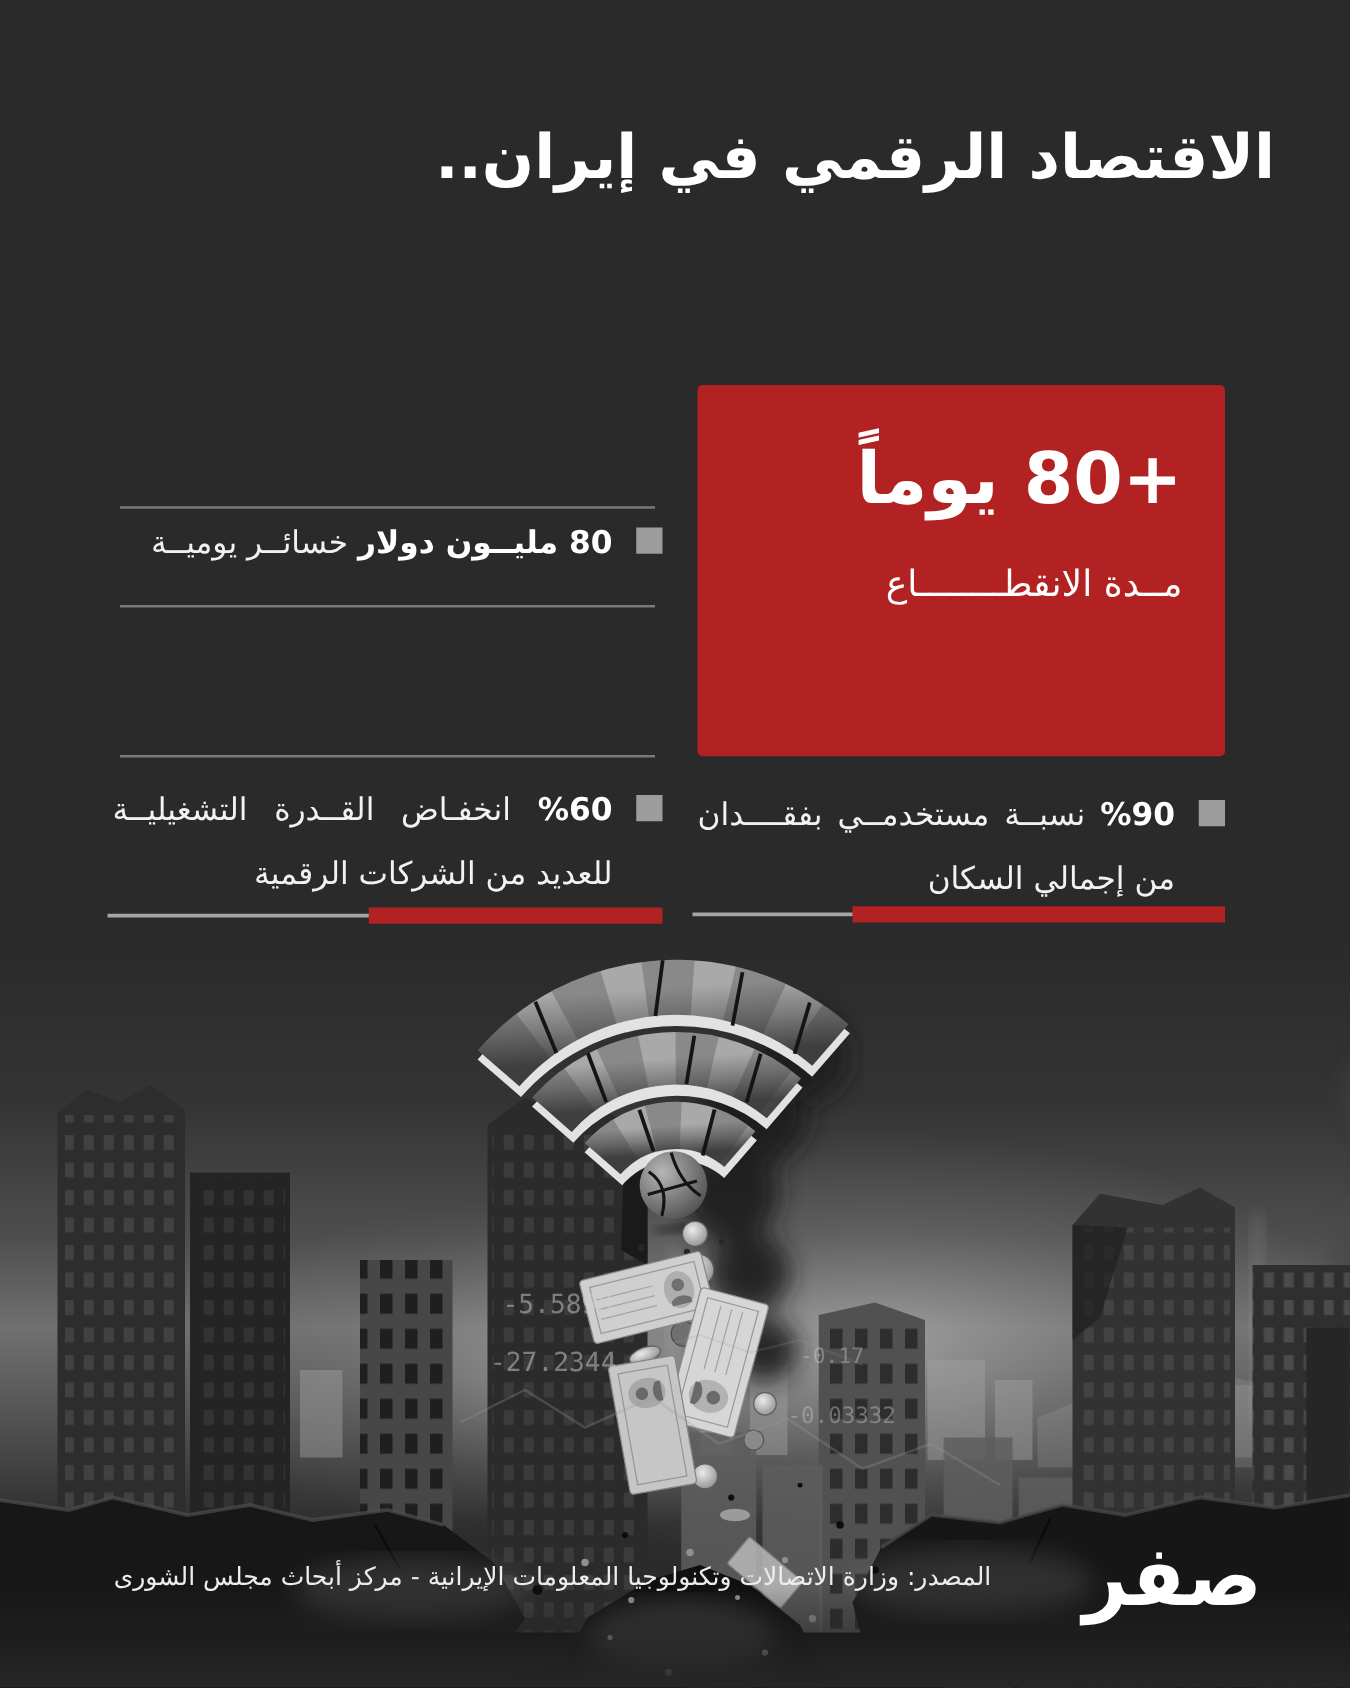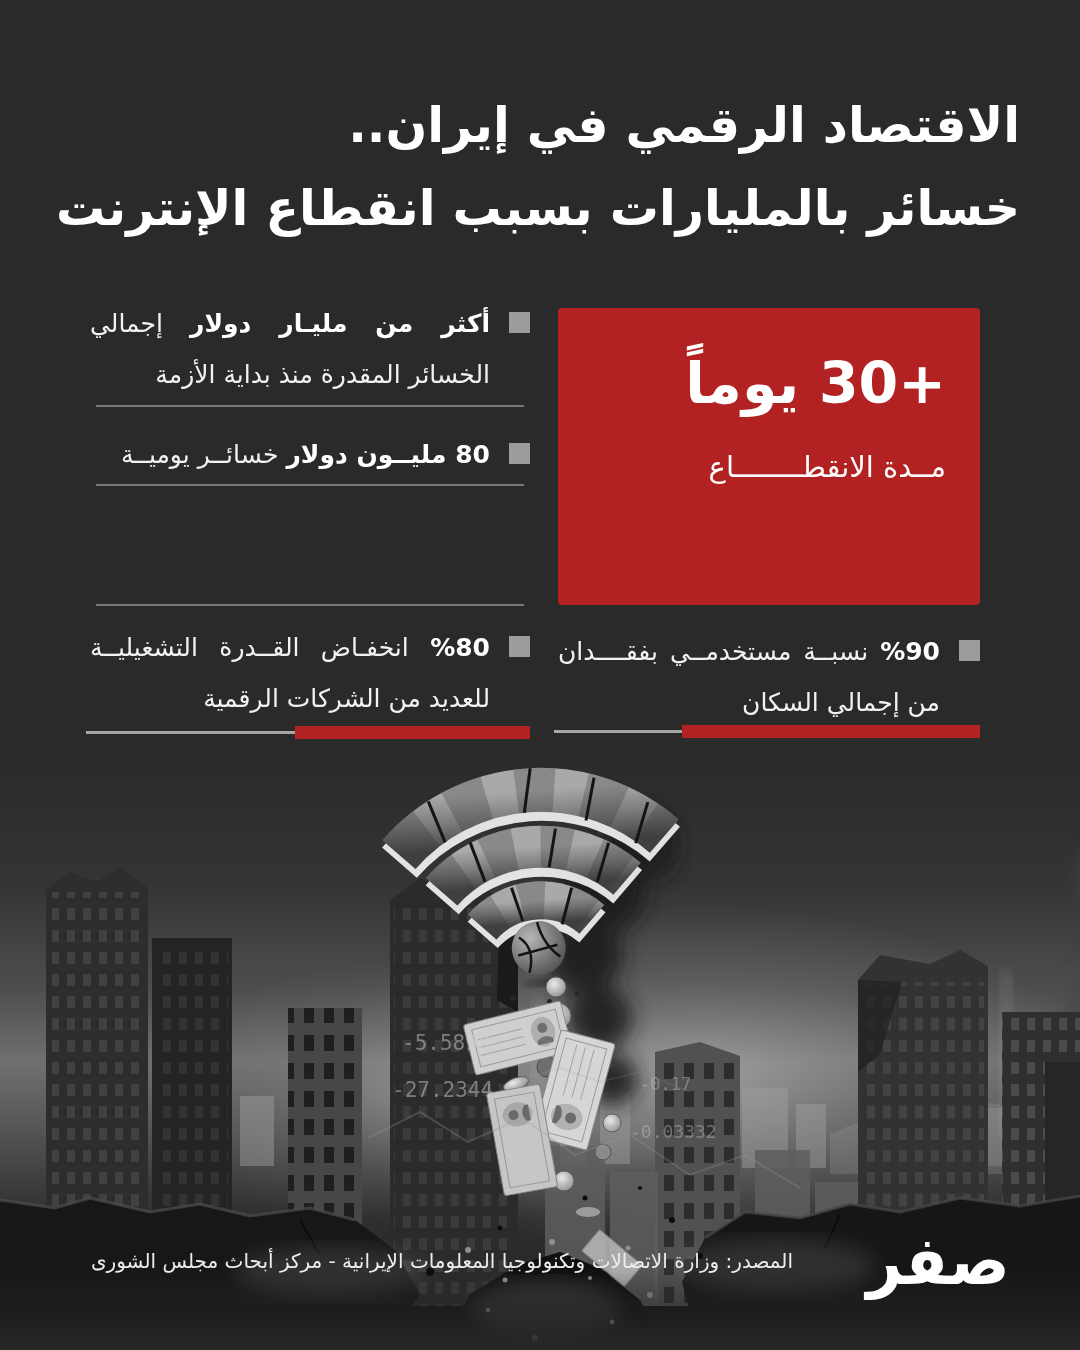--- a/index.html
+++ b/index.html
@@ -48,7 +48,6 @@
 
   <div class="title-block">
     <div>الاقتصاد الرقمي في إيران..</div>
-    <div>خسائر بالمليارات بسبب انقطاع الإنترنت</div>
   </div>
 
   <div class="col-left">

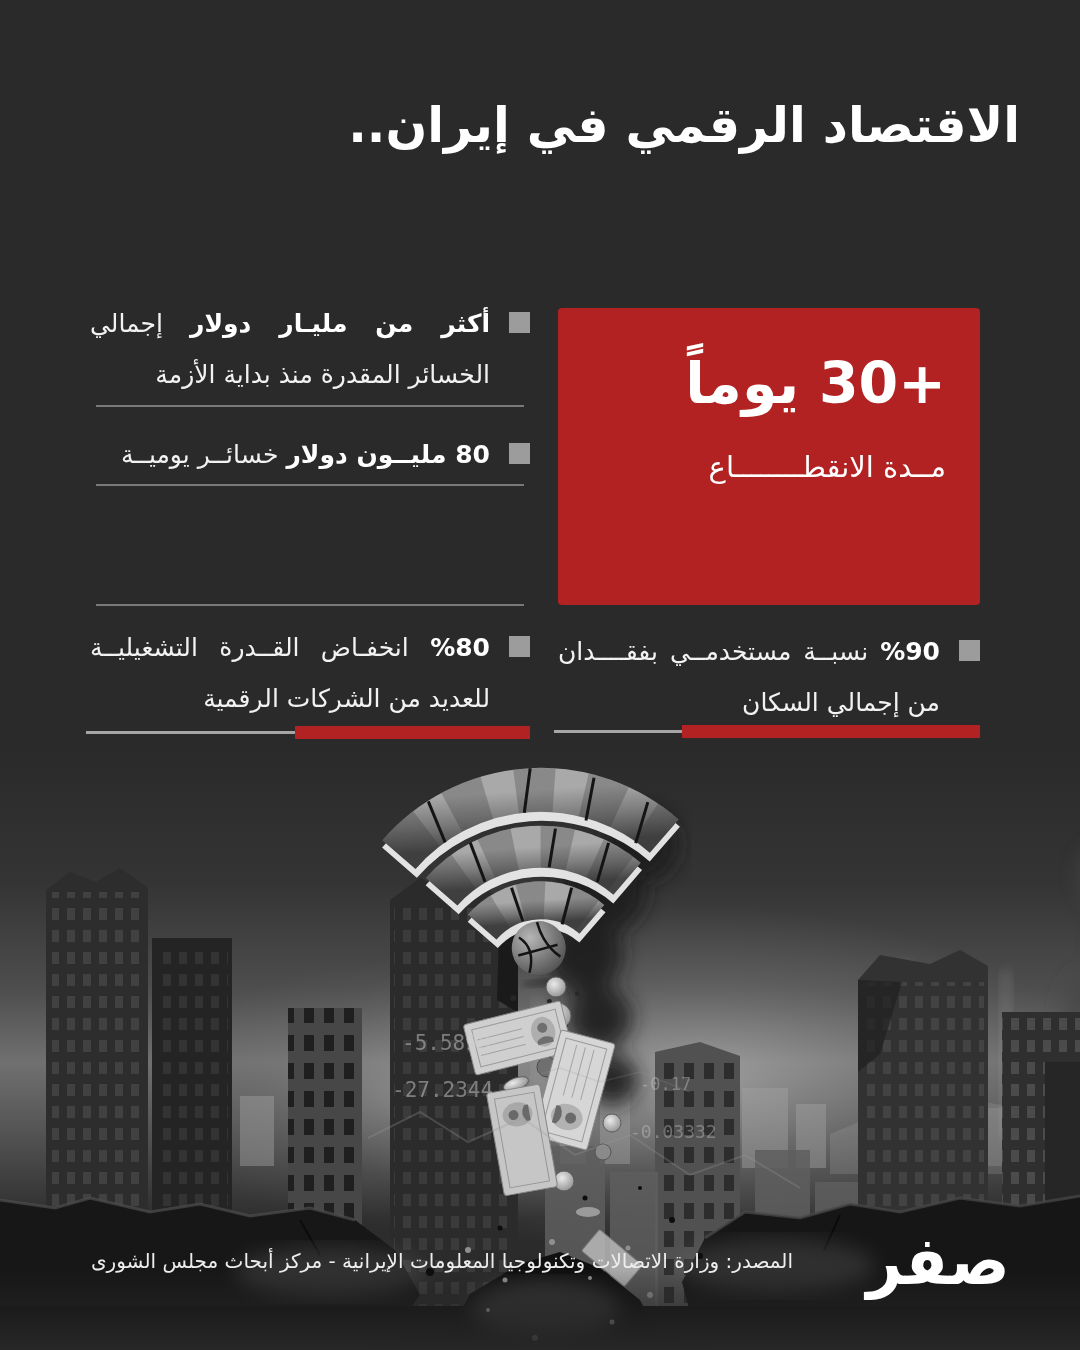--- a/index.html
+++ b/index.html
@@ -51,11 +51,6 @@
   </div>
 
   <div class="col-left">
-    <div class="stat" style="top:0">
-      <span class="bullet"></span>
-      <span class="b">أكثر من مليـار دولار</span>
-      <span>إجمالي الخسائر المقدرة منذ بداية الأزمة</span>
-    </div>
     <div class="hr" style="top:107px"></div>
 
     <div class="stat" style="top:131px">

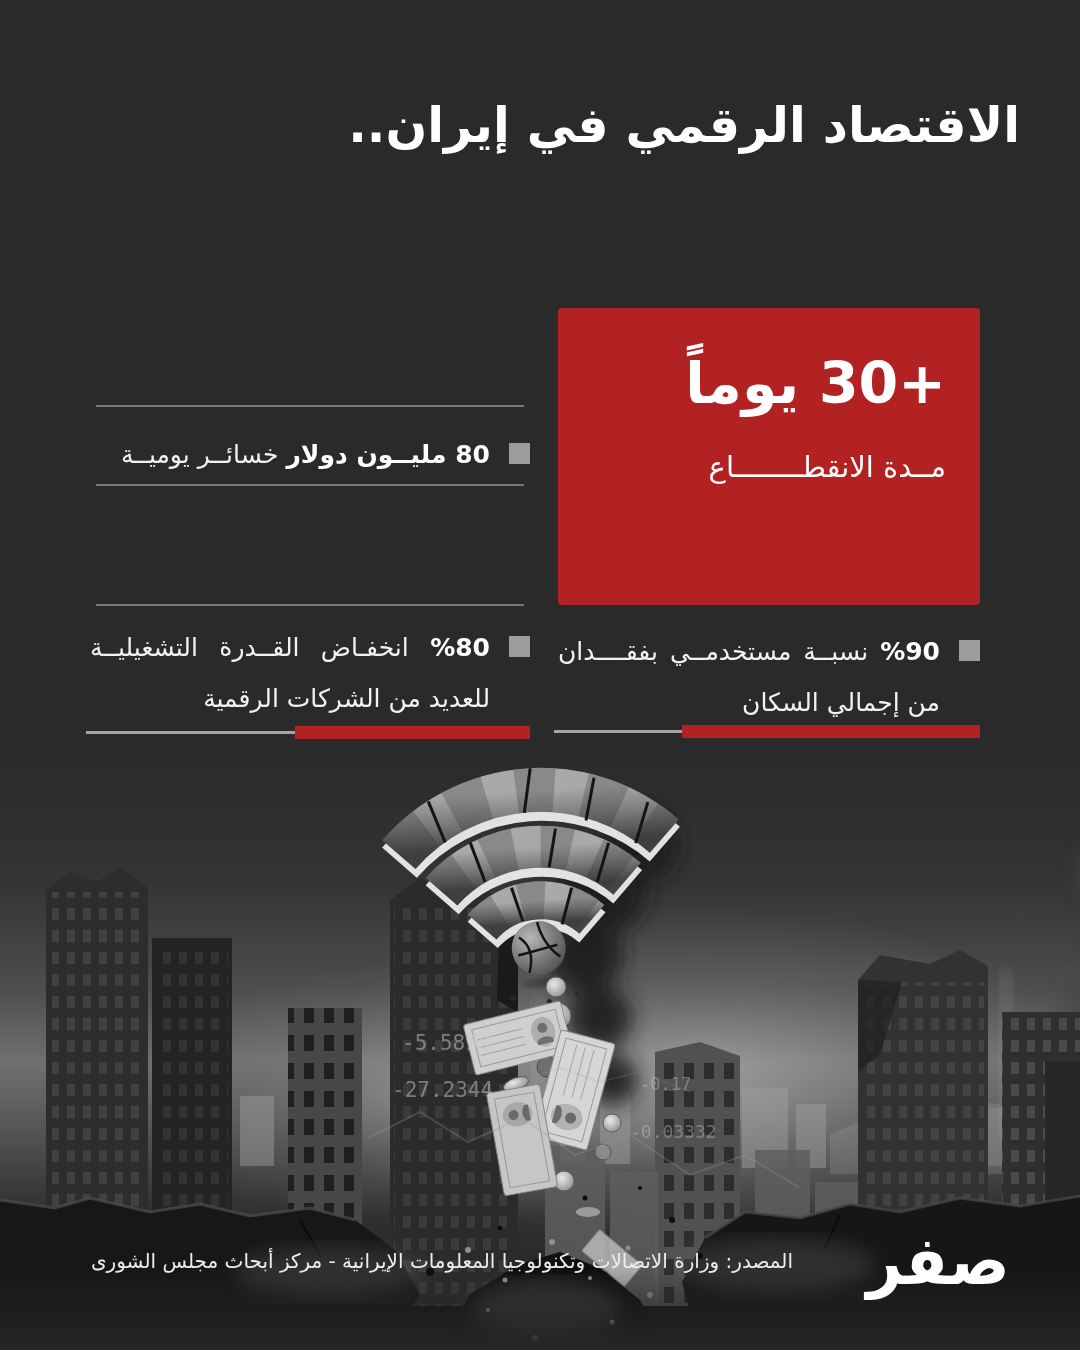--- a/index.html
+++ b/index.html
@@ -76,7 +76,7 @@
 
   <div class="col-right">
     <div class="redbox">
-      <div class="value">+30 يوماً</div>
+      <div class="value">+80 يوماً</div>
       <div class="label">
         <div>مــدة الانقطــــــــاع</div>
       </div>

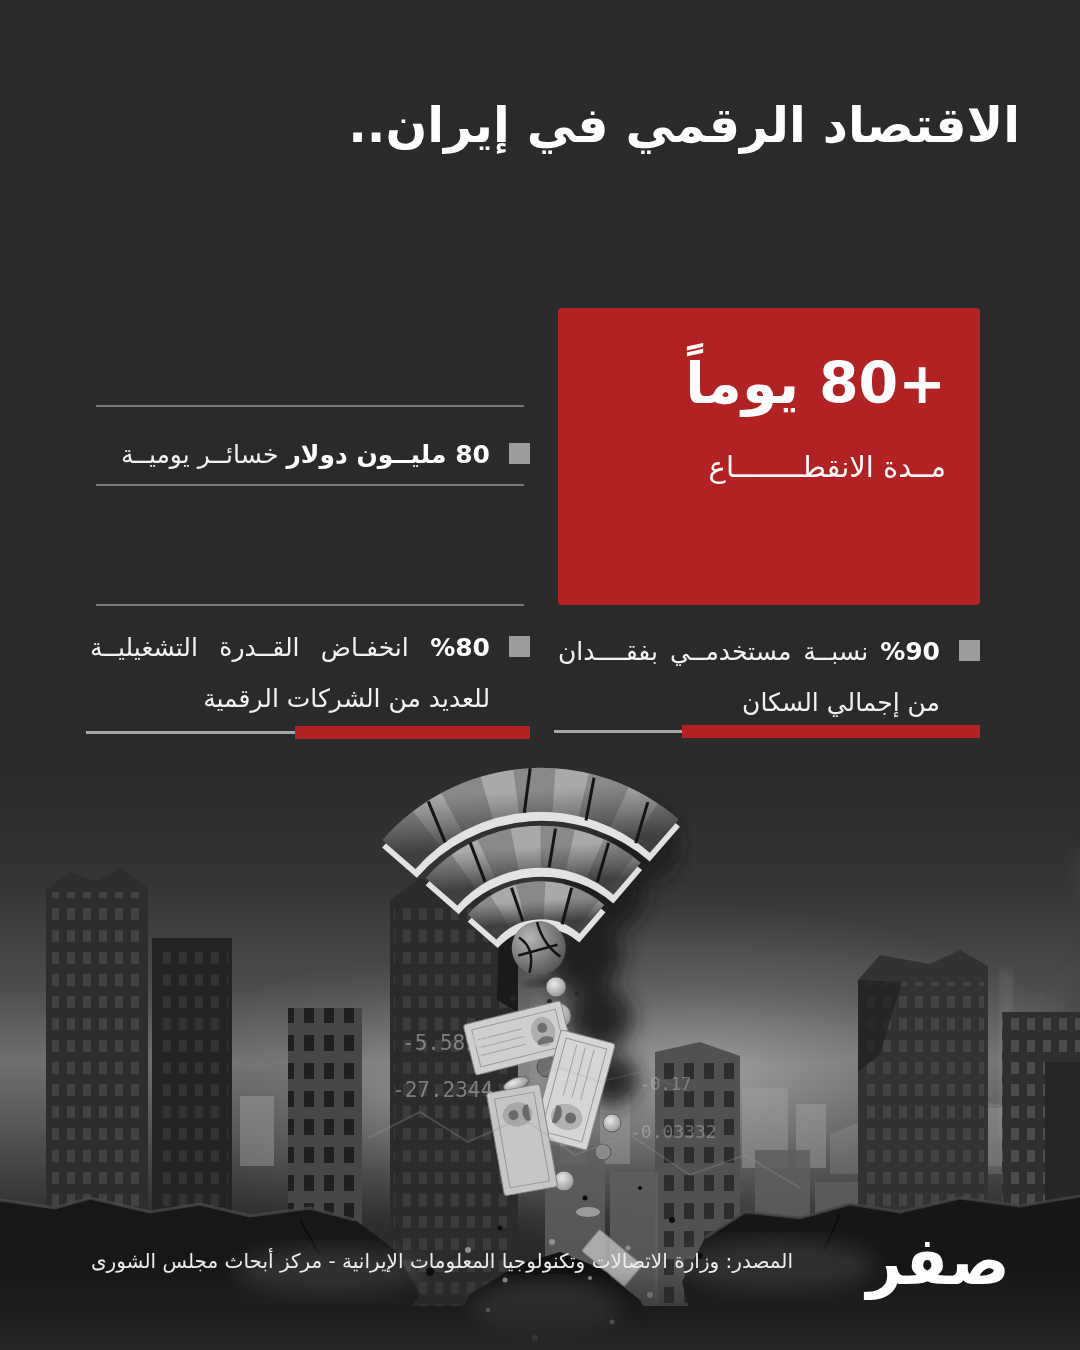--- a/index.html
+++ b/index.html
@@ -53,7 +53,7 @@
   <div class="col-left">
     <div class="hr" style="top:107px"></div>
 
-    <div class="stat" style="top:131px">
+    <div class="stat" style="top:110px">
       <span class="bullet"></span>
       <span class="b">80 مليــون دولار</span>
       <span>خسائــر يوميــة</span>

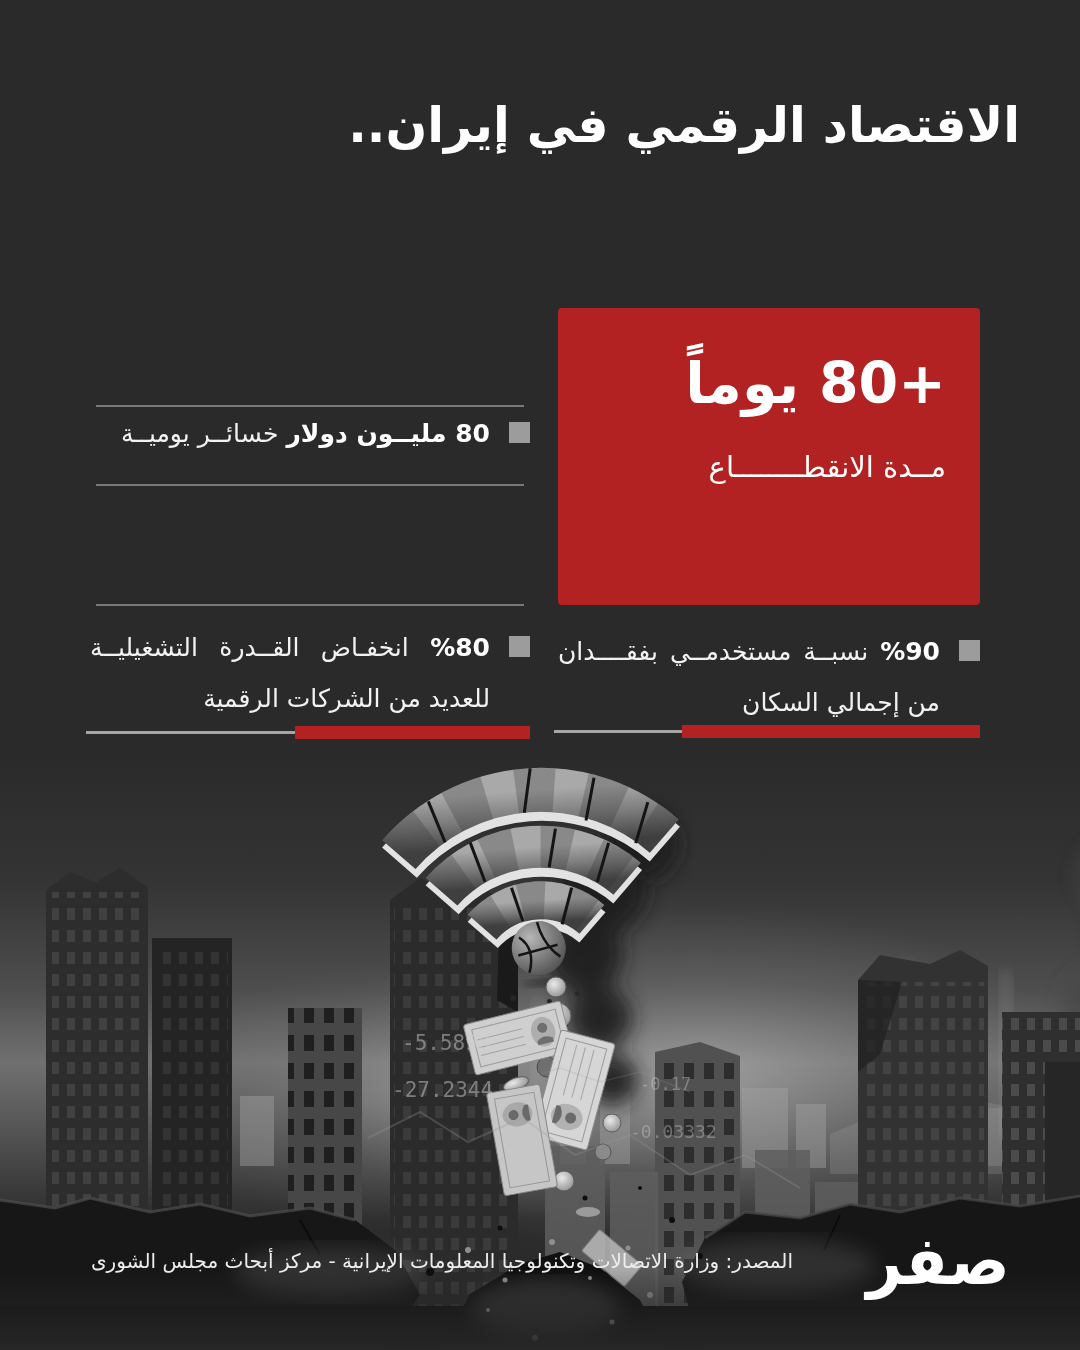--- a/index.html
+++ b/index.html
@@ -64,7 +64,7 @@
 
     <div class="stat" style="top:324px">
       <span class="bullet"></span>
-      <span class="b">%80</span>
+      <span class="b">%60</span>
       <span>انخفـاض القــدرة التشغيليــة للعديد من الشركات الرقمية</span>
     </div>
 

